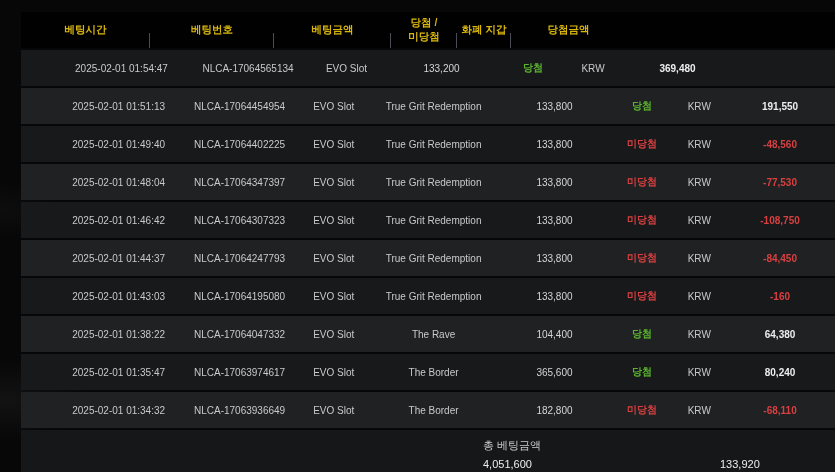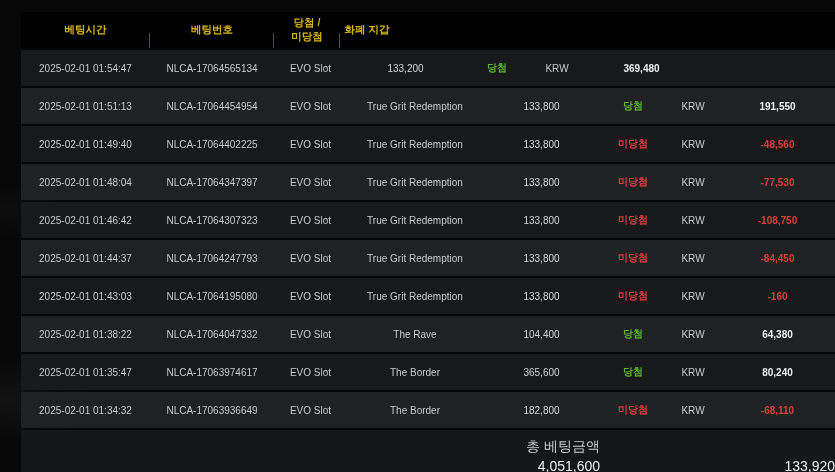--- a/index.html
+++ b/index.html
@@ -61,6 +61,9 @@
       </div>
       <div class="hcell c2">
         <div>베팅번호</div>
+      </div>
+      <div class="hcell c5">
+        <div>베팅금액</div>
       </div>
       <div class="hcell c6">
         <div>당첨 /</div>

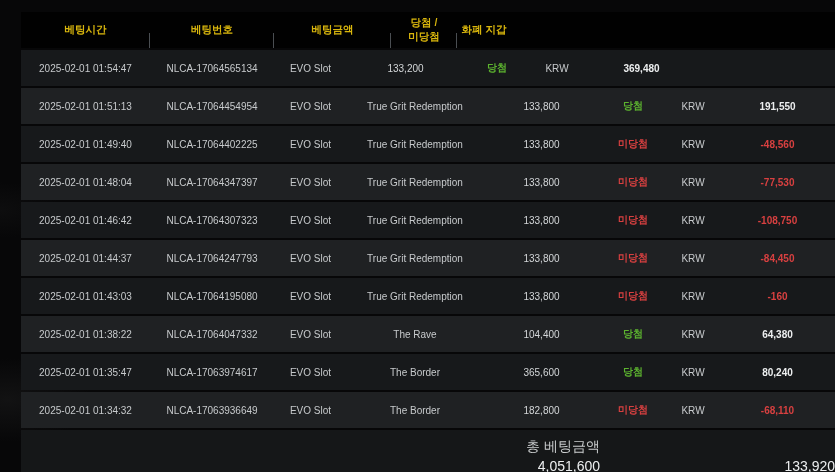--- a/index.html
+++ b/index.html
@@ -71,6 +71,9 @@
       </div>
       <div class="hcell c7">
         <div>화폐 지갑</div>
+      </div>
+      <div class="hcell c8">
+        <div>당첨금액</div>
       </div>
     </div>
   <div id="tbody">

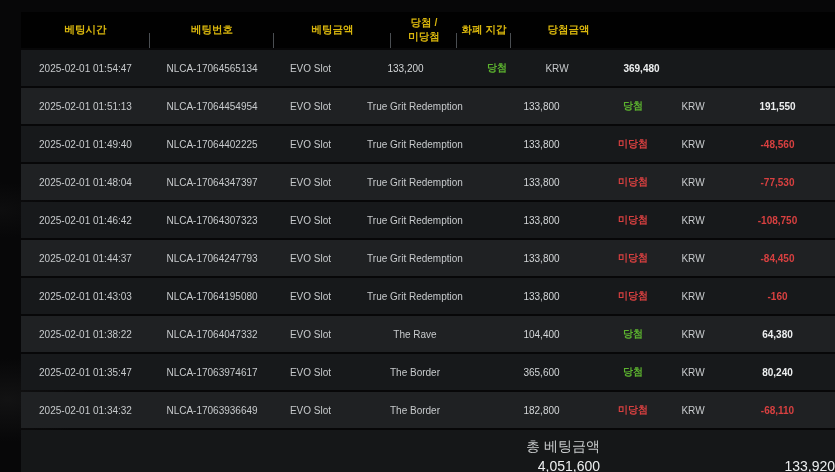--- a/index.html
+++ b/index.html
@@ -32,7 +32,7 @@
   .hcell:not(:last-child)::after{
     content:"";position:absolute;right:0;bottom:0;width:1px;height:15px;background:#4a4e52;
   }
-  .row{display:flex;height:36px;margin-bottom:2px;background:var(--row-dark);align-items:center;}
+  .row{display:flex;height:36px;margin-bottom:2px;background:var(--row-dark);align-items:center;padding-left:36px;}
   .row.alt{background:var(--row-light);}
   .cell{font-size:10px;color:var(--cell-text);text-align:center;box-sizing:border-box;}
   .c1{width:129px}.c2{width:124px}.c3{width:73px}.c4{width:136px}

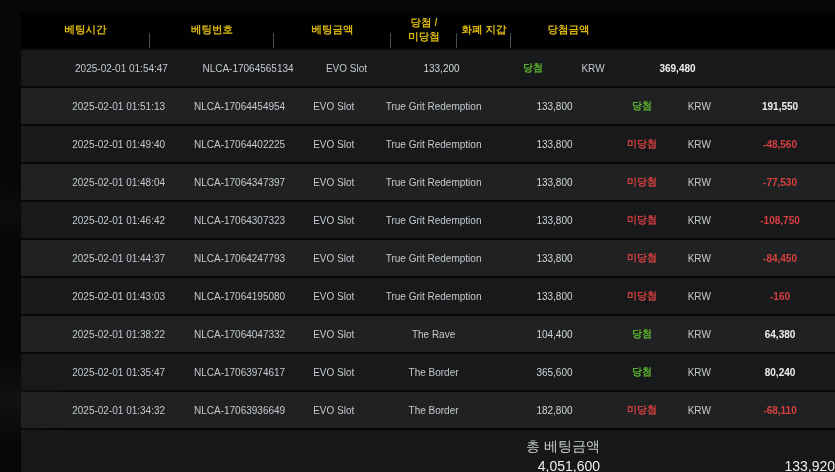--- a/index.html
+++ b/index.html
@@ -45,7 +45,7 @@
   .cell.payout.win{color:var(--value-text);}
   .cell.payout.lose{color:var(--lose);}
   .tfoot{position:relative;height:50px;background:#151718;}
-  .fcell{position:absolute;text-align:right;font-size:14px;}
+  .fcell{position:absolute;text-align:left;font-size:11px;}
   .flabel{top:8px;color:#c9cccd;}
   .fvalue{top:28px;color:var(--value-text);}
   .fpos-bet{left:462px;width:117px;}

